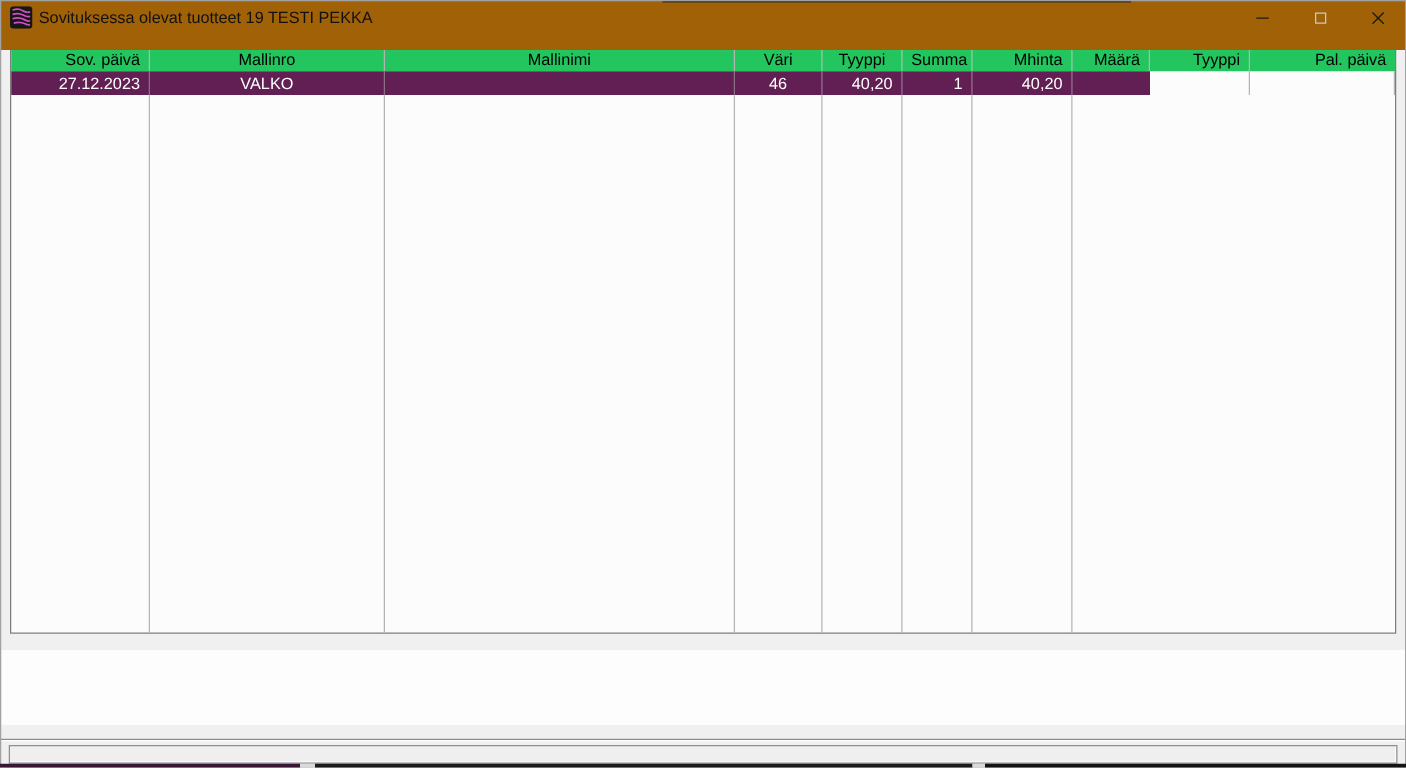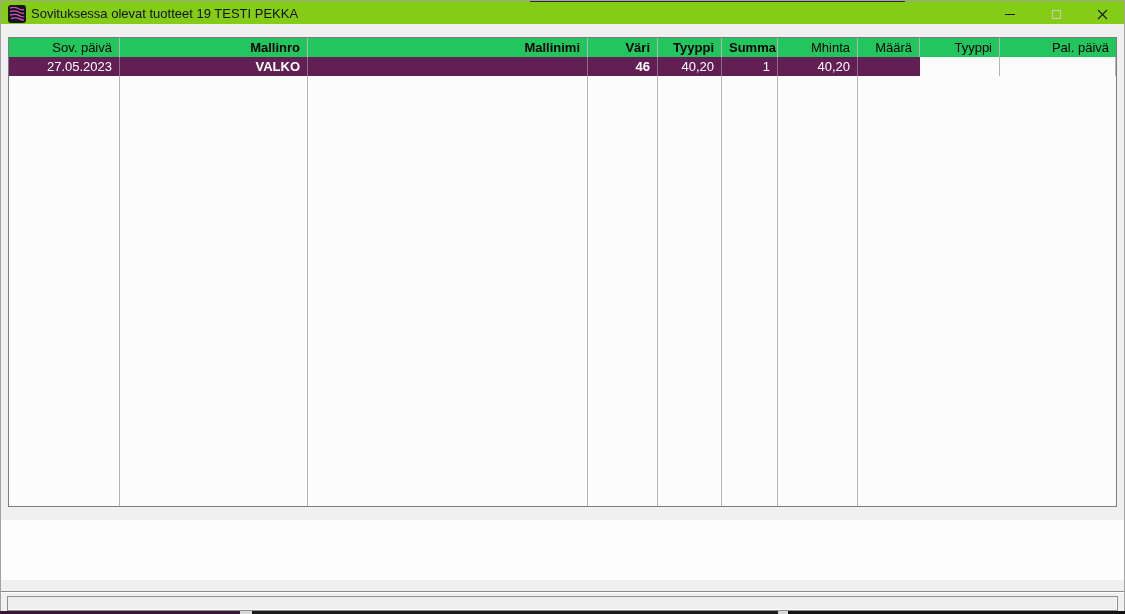--- a/index.html
+++ b/index.html
@@ -18,8 +18,8 @@
   }
   
   .titlebar {
-    position:absolute; left:0; top:0; width:1125px; height:24px;
-    background:#84cc16; z-index:5;
+    position:absolute; left:0; top:0; width:1125px; height:40px;
+    background:#a16207; z-index:5;
   }
   .top-sliver {
     position:absolute; left:530px; top:0; width:375px; height:2px;

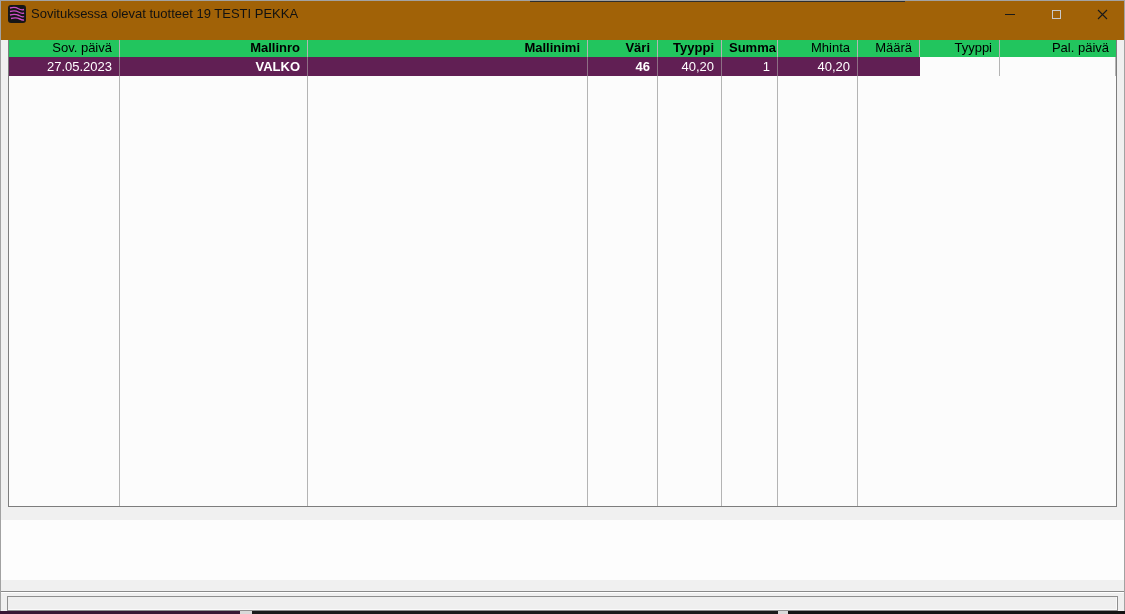--- a/index.html
+++ b/index.html
@@ -53,7 +53,7 @@
   .tf { border-right:1px solid #b4b4b4; }
   .last { border-right:none !important; }
   .ar { text-align:right; }
-  .al { text-align:right;font-weight:bold; }
+  .al { text-align:center; }
   
   .button-band {
     position:absolute; left:1px; top:520px; width:1123px; height:60px;

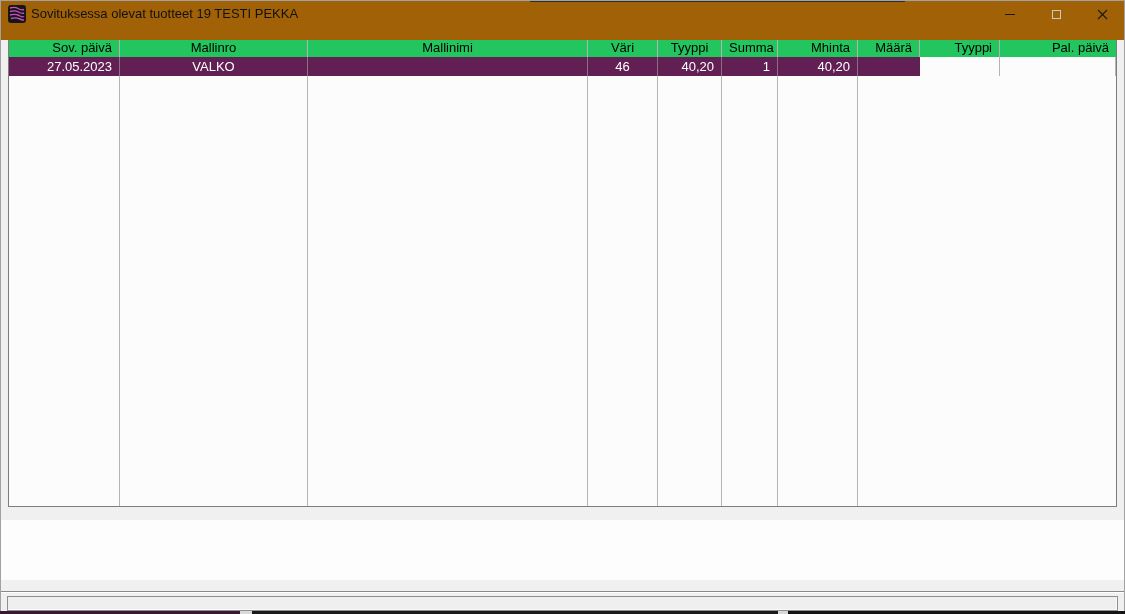--- a/index.html
+++ b/index.html
@@ -120,7 +120,7 @@
   <div class="th ar">Tyyppi</div>
   <div class="th ar last">Pal. päivä</div>
 
-  <div class="td ar">27.05.2023</div>
+  <div class="td ar">27.12.2023</div>
   <div class="td al">VALKO</div>
   <div class="td al"></div>
   <div class="td al">46</div>

